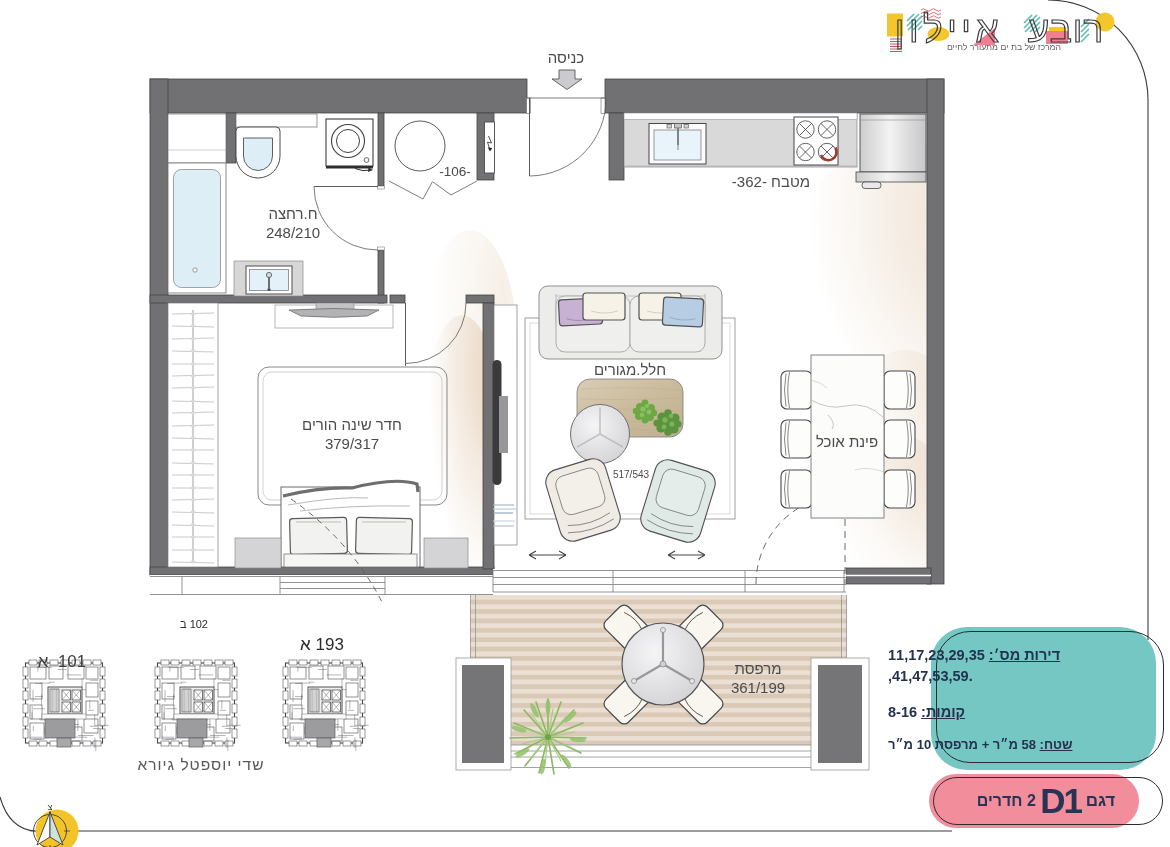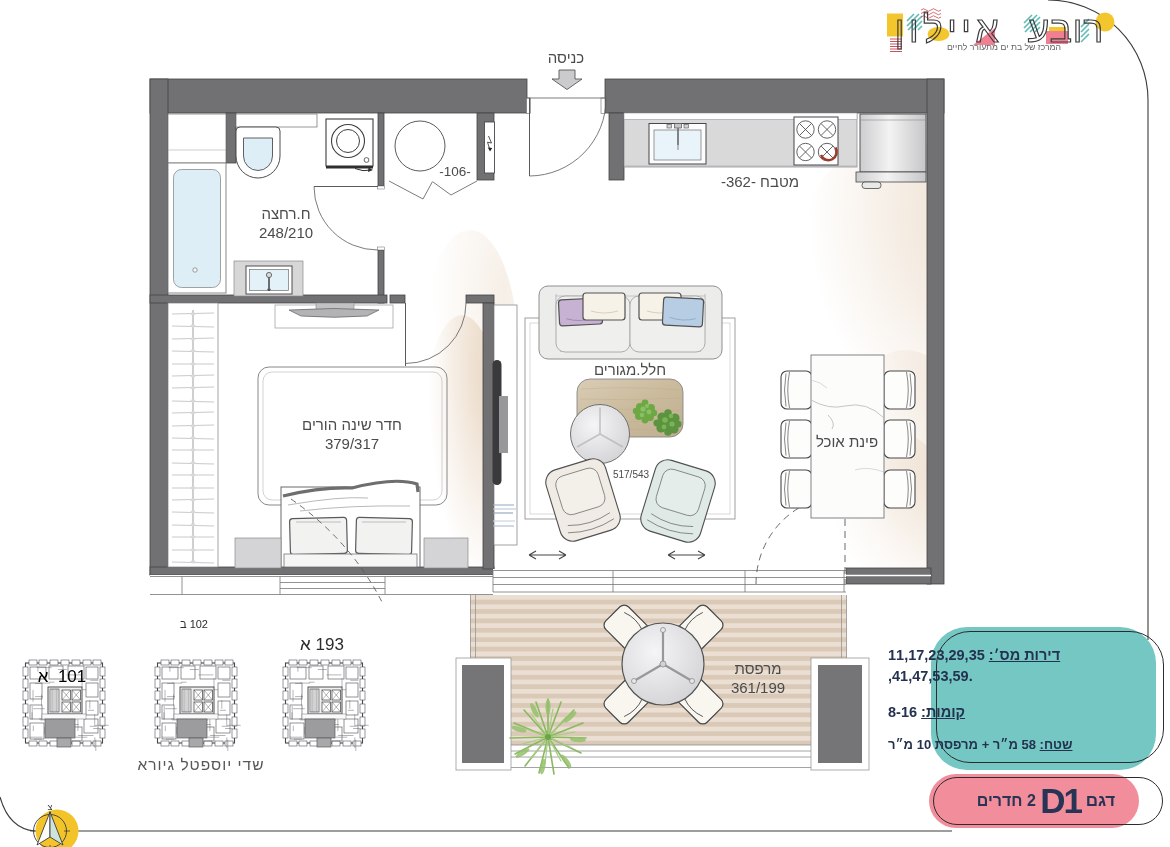--- a/index.html
+++ b/index.html
@@ -635,7 +635,7 @@
 
 <div class="lbl" style="left:536px;top:49px;width:60px;">כניסה</div>
 
-<div class="lbl" style="left:710px;top:173px;width:100px;direction:rtl;">מטבח ‑362‑</div>
+<div class="lbl" style="left:710px;top:173px;width:100px;direction:rtl;text-align:right;">מטבח ‑362‑</div>
 
 <div class="lbl" style="left:246px;top:205px;width:80px;">ח.רחצה<br>248/210</div>
 

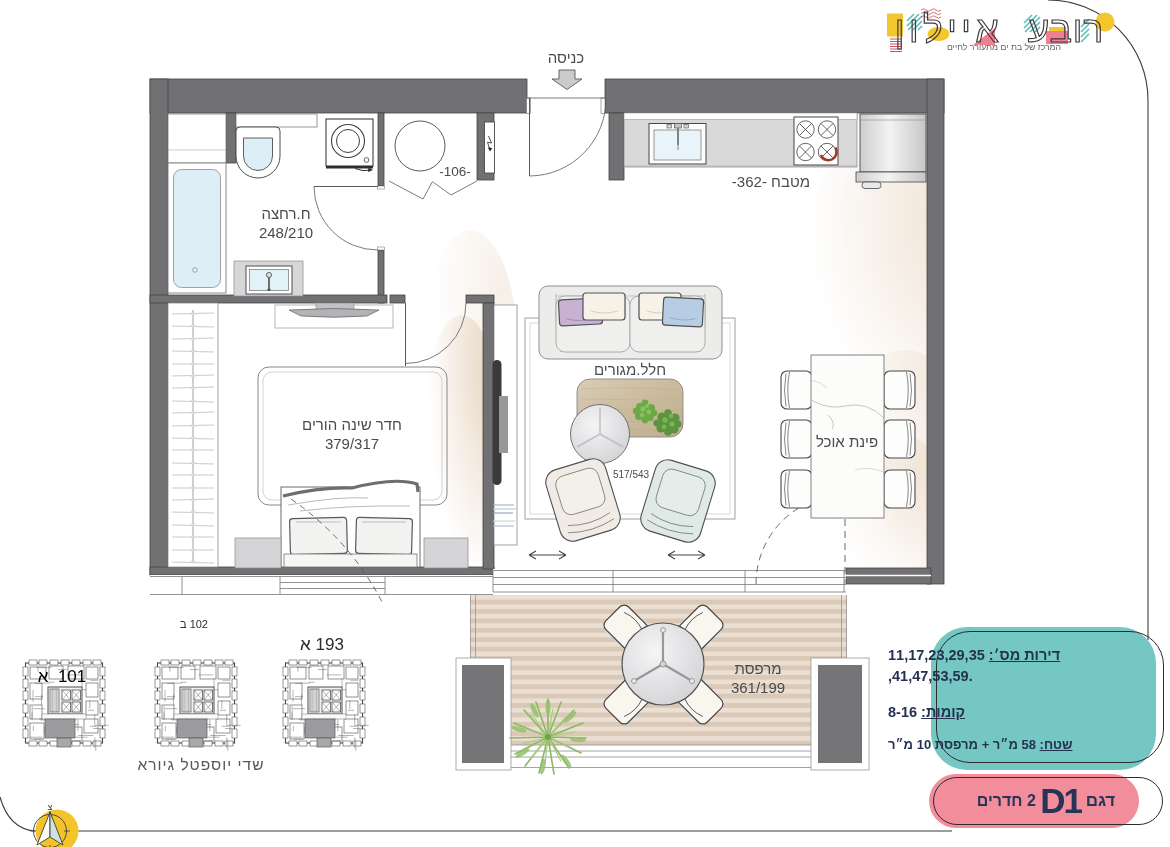--- a/index.html
+++ b/index.html
@@ -637,7 +637,7 @@
 
 <div class="lbl" style="left:710px;top:173px;width:100px;direction:rtl;text-align:right;">מטבח ‑362‑</div>
 
-<div class="lbl" style="left:246px;top:205px;width:80px;">ח.רחצה<br>248/210</div>
+<div class="lbl" style="left:253px;top:205px;width:80px;">ח.רחצה<br>248/210</div>
 
 <div class="lbl" style="left:425px;top:164px;width:60px;font-size:13.5px;">‑106‑</div>
 

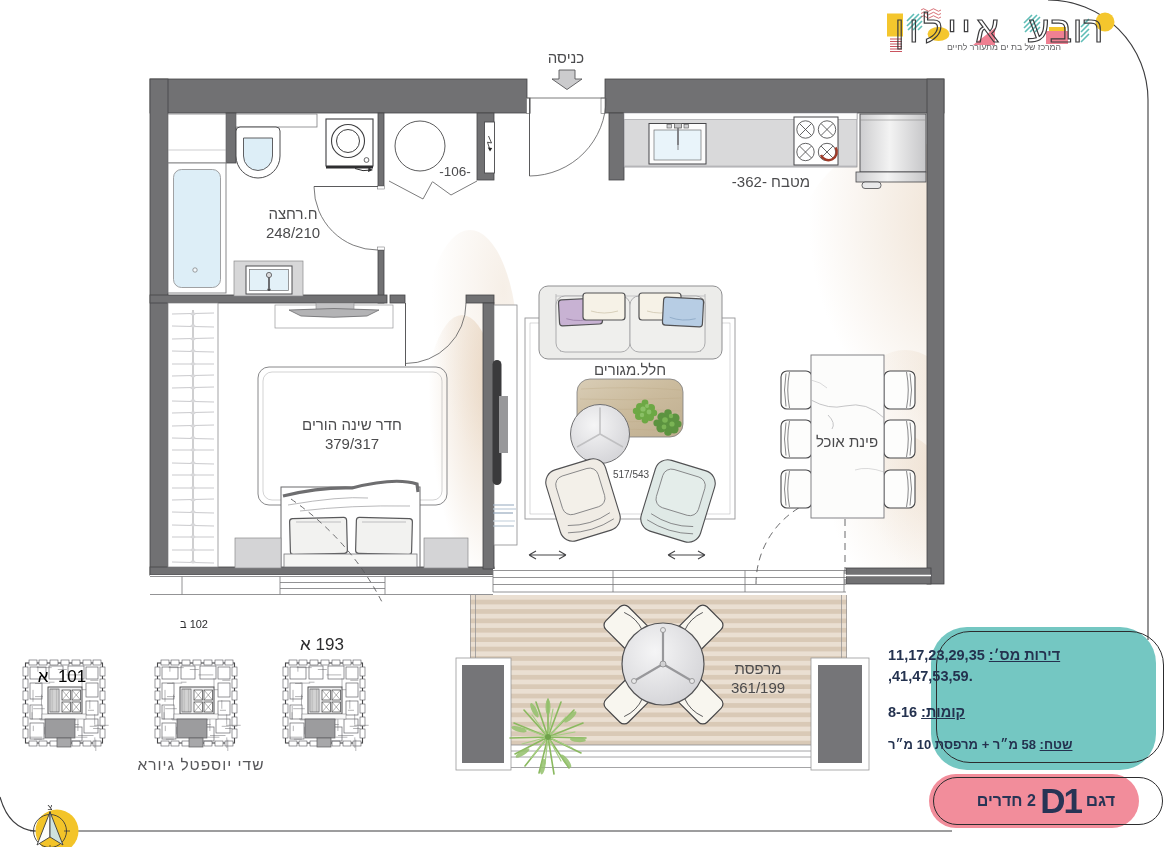--- a/index.html
+++ b/index.html
@@ -651,7 +651,7 @@
 
 <div class="lbl" style="left:718px;top:660px;width:80px;">מרפסת<br>361/199</div>
 
-<div class="lbl" style="left:22px;top:666px;width:80px;color:#000000;font-size:17px;text-align:center;" dir="ltr">א‎ &nbsp;101</div>
+<div class="lbl" style="left:22px;top:651px;width:80px;color:#404040;font-size:17px;text-align:center;" dir="ltr">א‎ &nbsp;101</div>
 
 <div class="lbl" style="left:154px;top:618px;width:80px;color:#2c2c2e;font-size:11px;" dir="ltr">ב‎ 102</div>
 

